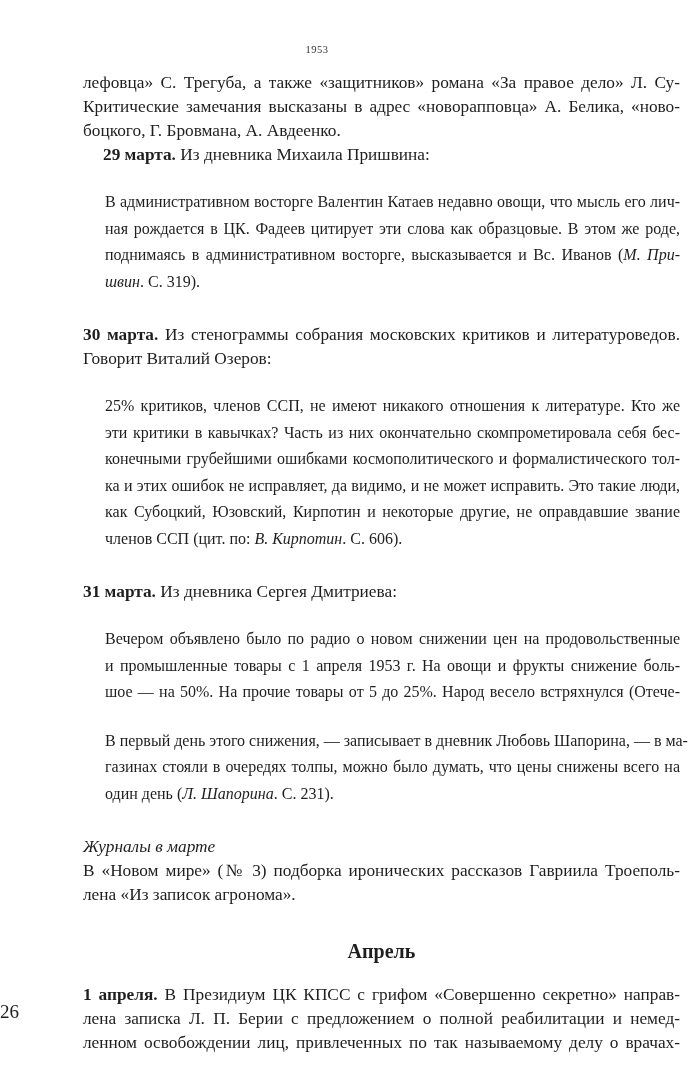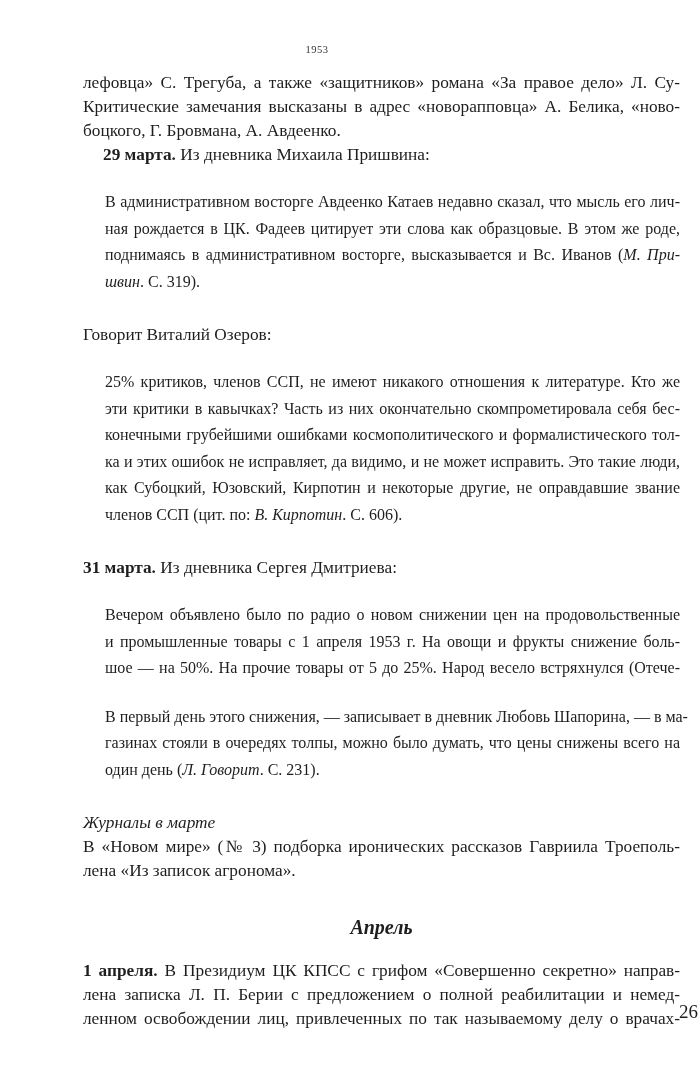--- a/index.html
+++ b/index.html
@@ -91,7 +91,7 @@
     <span class="line last para-indent"><span class="b">29 марта.</span><span> Из дневника Михаила Пришвина:</span></span>
     <div class="gap-md"></div>
     <div class="quote">
-      <span class="line">В административном восторге Авдеенко Катаев недавно сказал, что мысль его лич-</span>
+      <span class="line">В административном восторге Валентин Катаев недавно овощи, что мысль его лич-</span>
       <span class="line">ная рождается в ЦК. Фадеев цитирует эти слова как образцовые. В этом же роде,</span>
       <span class="line"><span>поднимаясь в административном восторге, высказывается и Вс. Иванов (</span><span class="i">М. При-</span></span>
       <span class="line last"><span class="i">швин</span><span>. С. 319).</span></span>

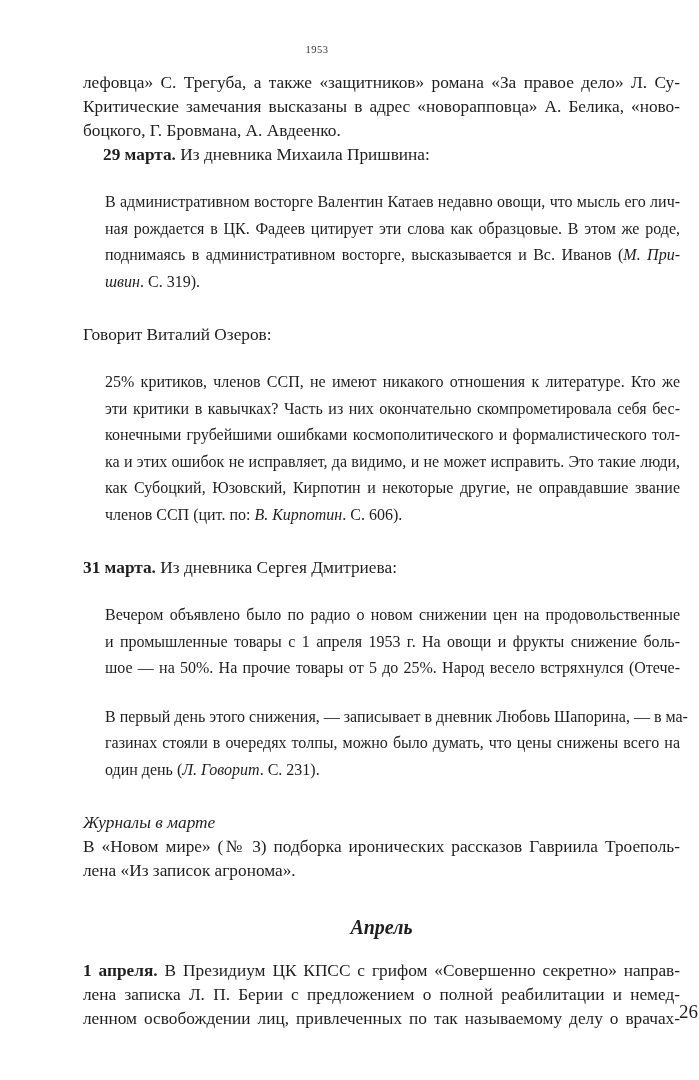--- a/index.html
+++ b/index.html
@@ -101,6 +101,7 @@
   <div class="gap-lg"></div>
 
   <div>
+    <span class="line"><span class="b">30 марта.</span><span> Из стенограммы собрания московских критиков и литературоведов.</span></span>
     <span class="line last">Говорит Виталий Озеров:</span>
     <div class="gap-md"></div>
     <div class="quote">

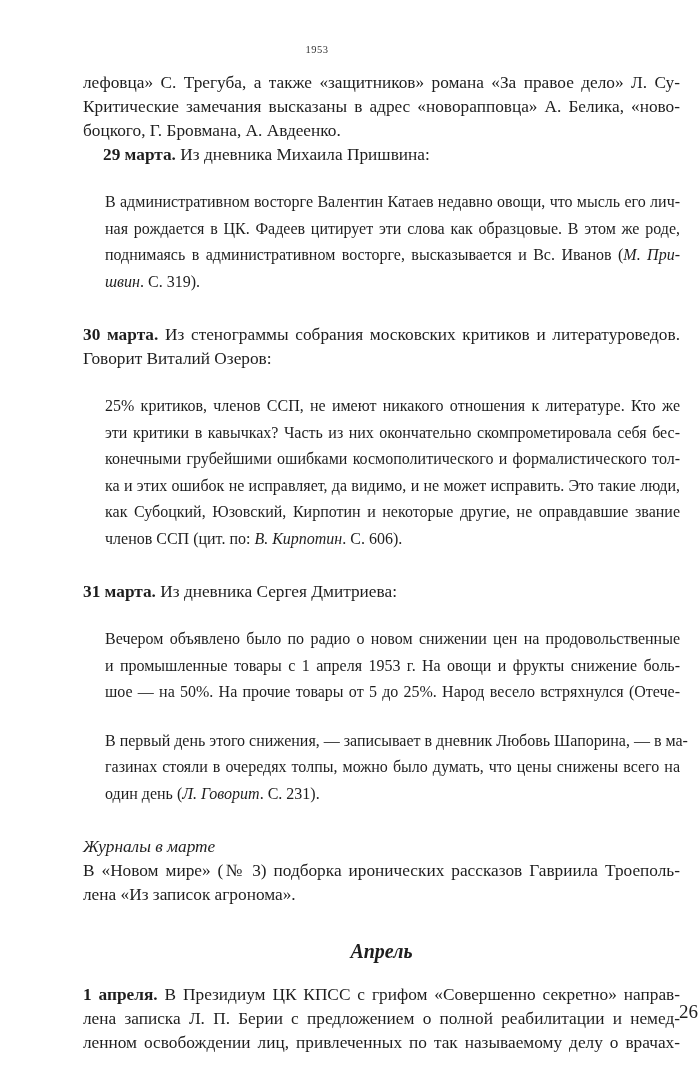--- a/index.html
+++ b/index.html
@@ -128,7 +128,7 @@
     <div class="quote">
       <span class="line">В первый день этого снижения, — записывает в дневник Любовь Шапорина, — в ма-</span>
       <span class="line">газинах стояли в очередях толпы, можно было думать, что цены снижены всего на</span>
-      <span class="line last"><span>один день (</span><span class="i">Л. Говорит</span><span>. С. 231).</span></span>
+      <span class="line last"><span>один день (</span><span class="i">Л. Шапорина</span><span>. С. 231).</span></span>
     </div>
   </div>
 

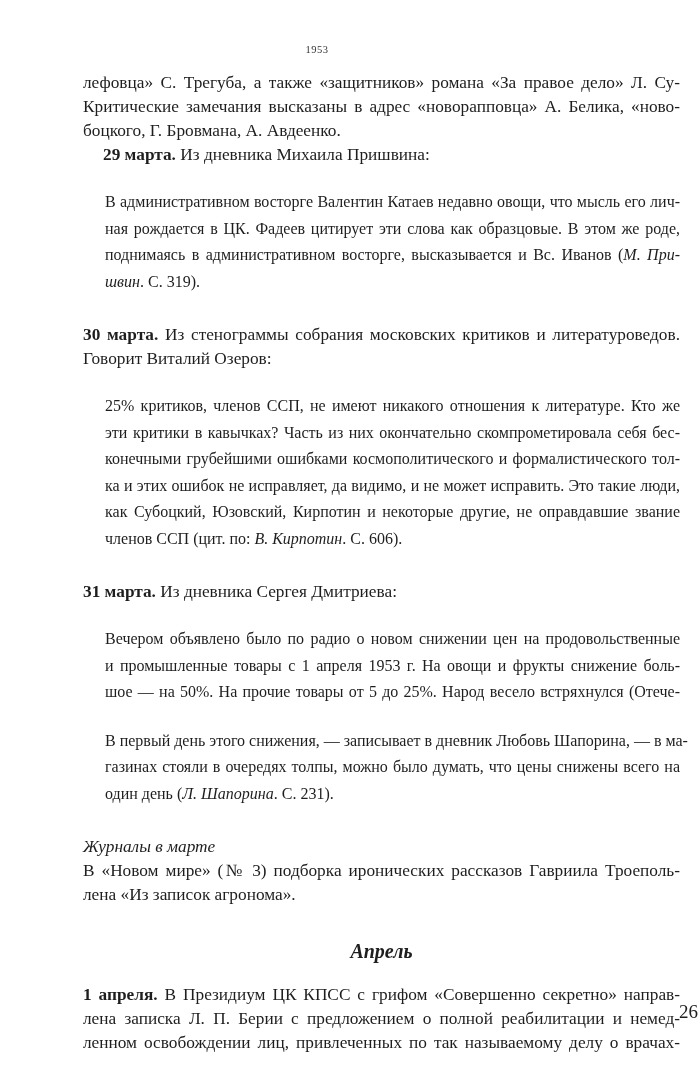--- a/index.html
+++ b/index.html
@@ -59,7 +59,6 @@
     .gap-lg { height: 28px; }
     .section-heading {
       text-align: center;
-      font-style: italic;
       font-size: 20px;
       line-height: 28px;
       margin: 0;

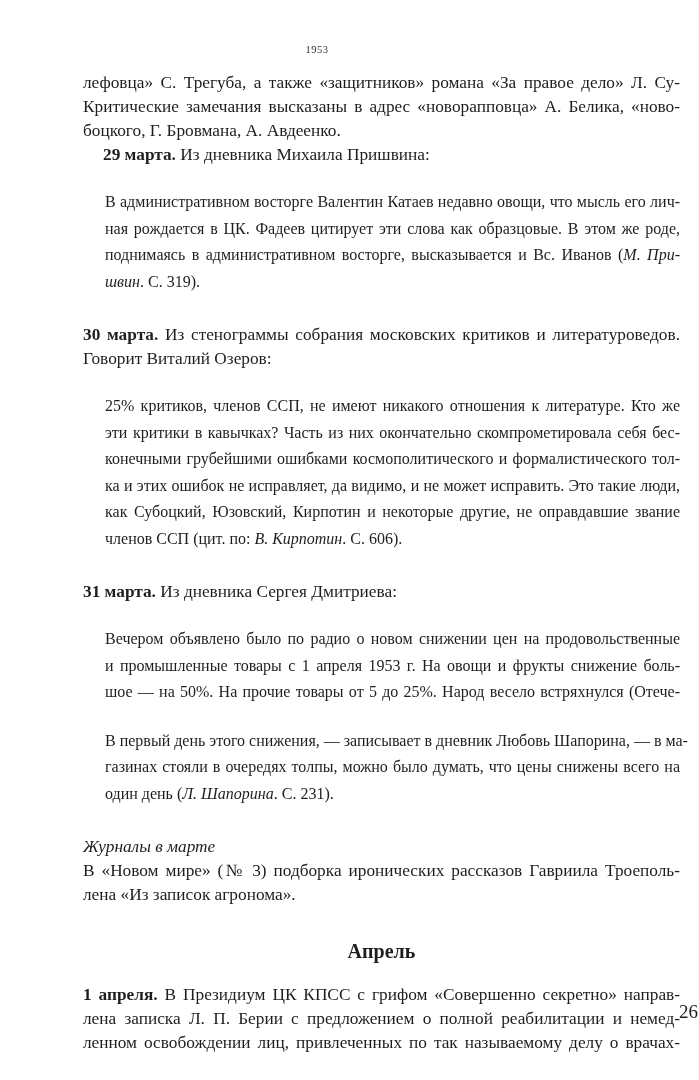--- a/index.html
+++ b/index.html
@@ -68,7 +68,7 @@
       top: 1001px;
       left: 0;
       width: 698px;
-      text-align: right;
+      text-align: left;
       font-size: 19px;
       color: #1e1e1e;
     }

